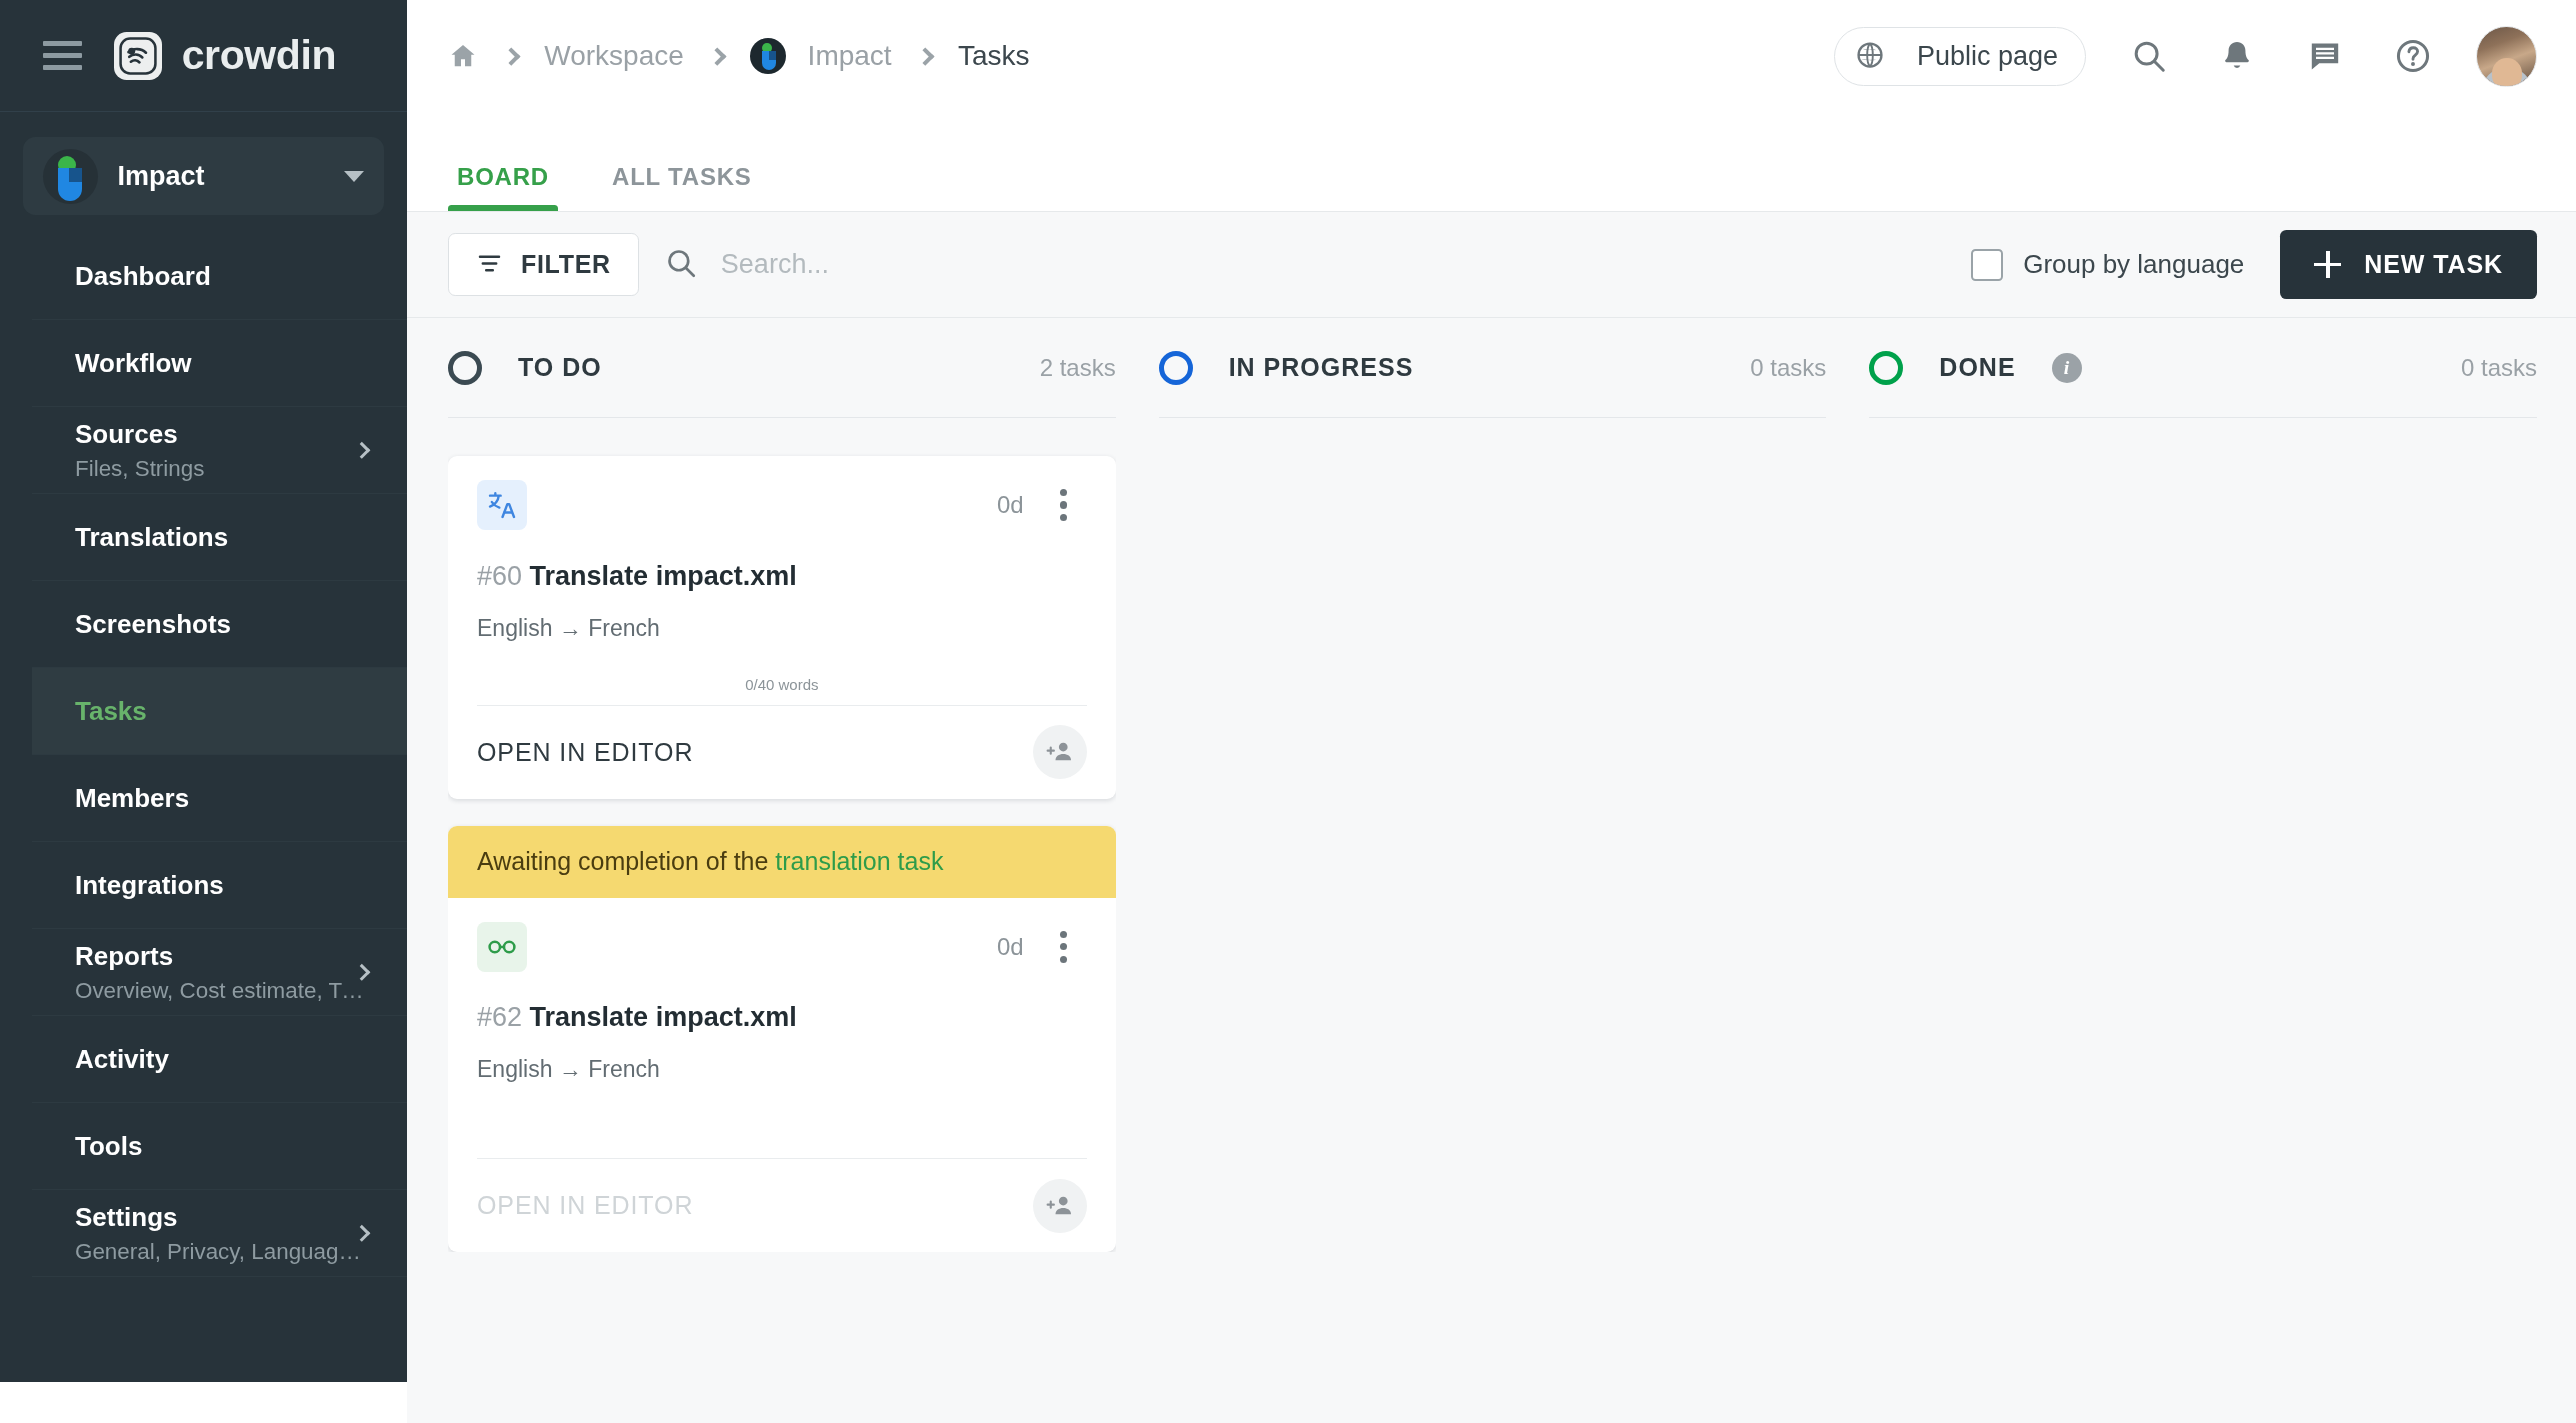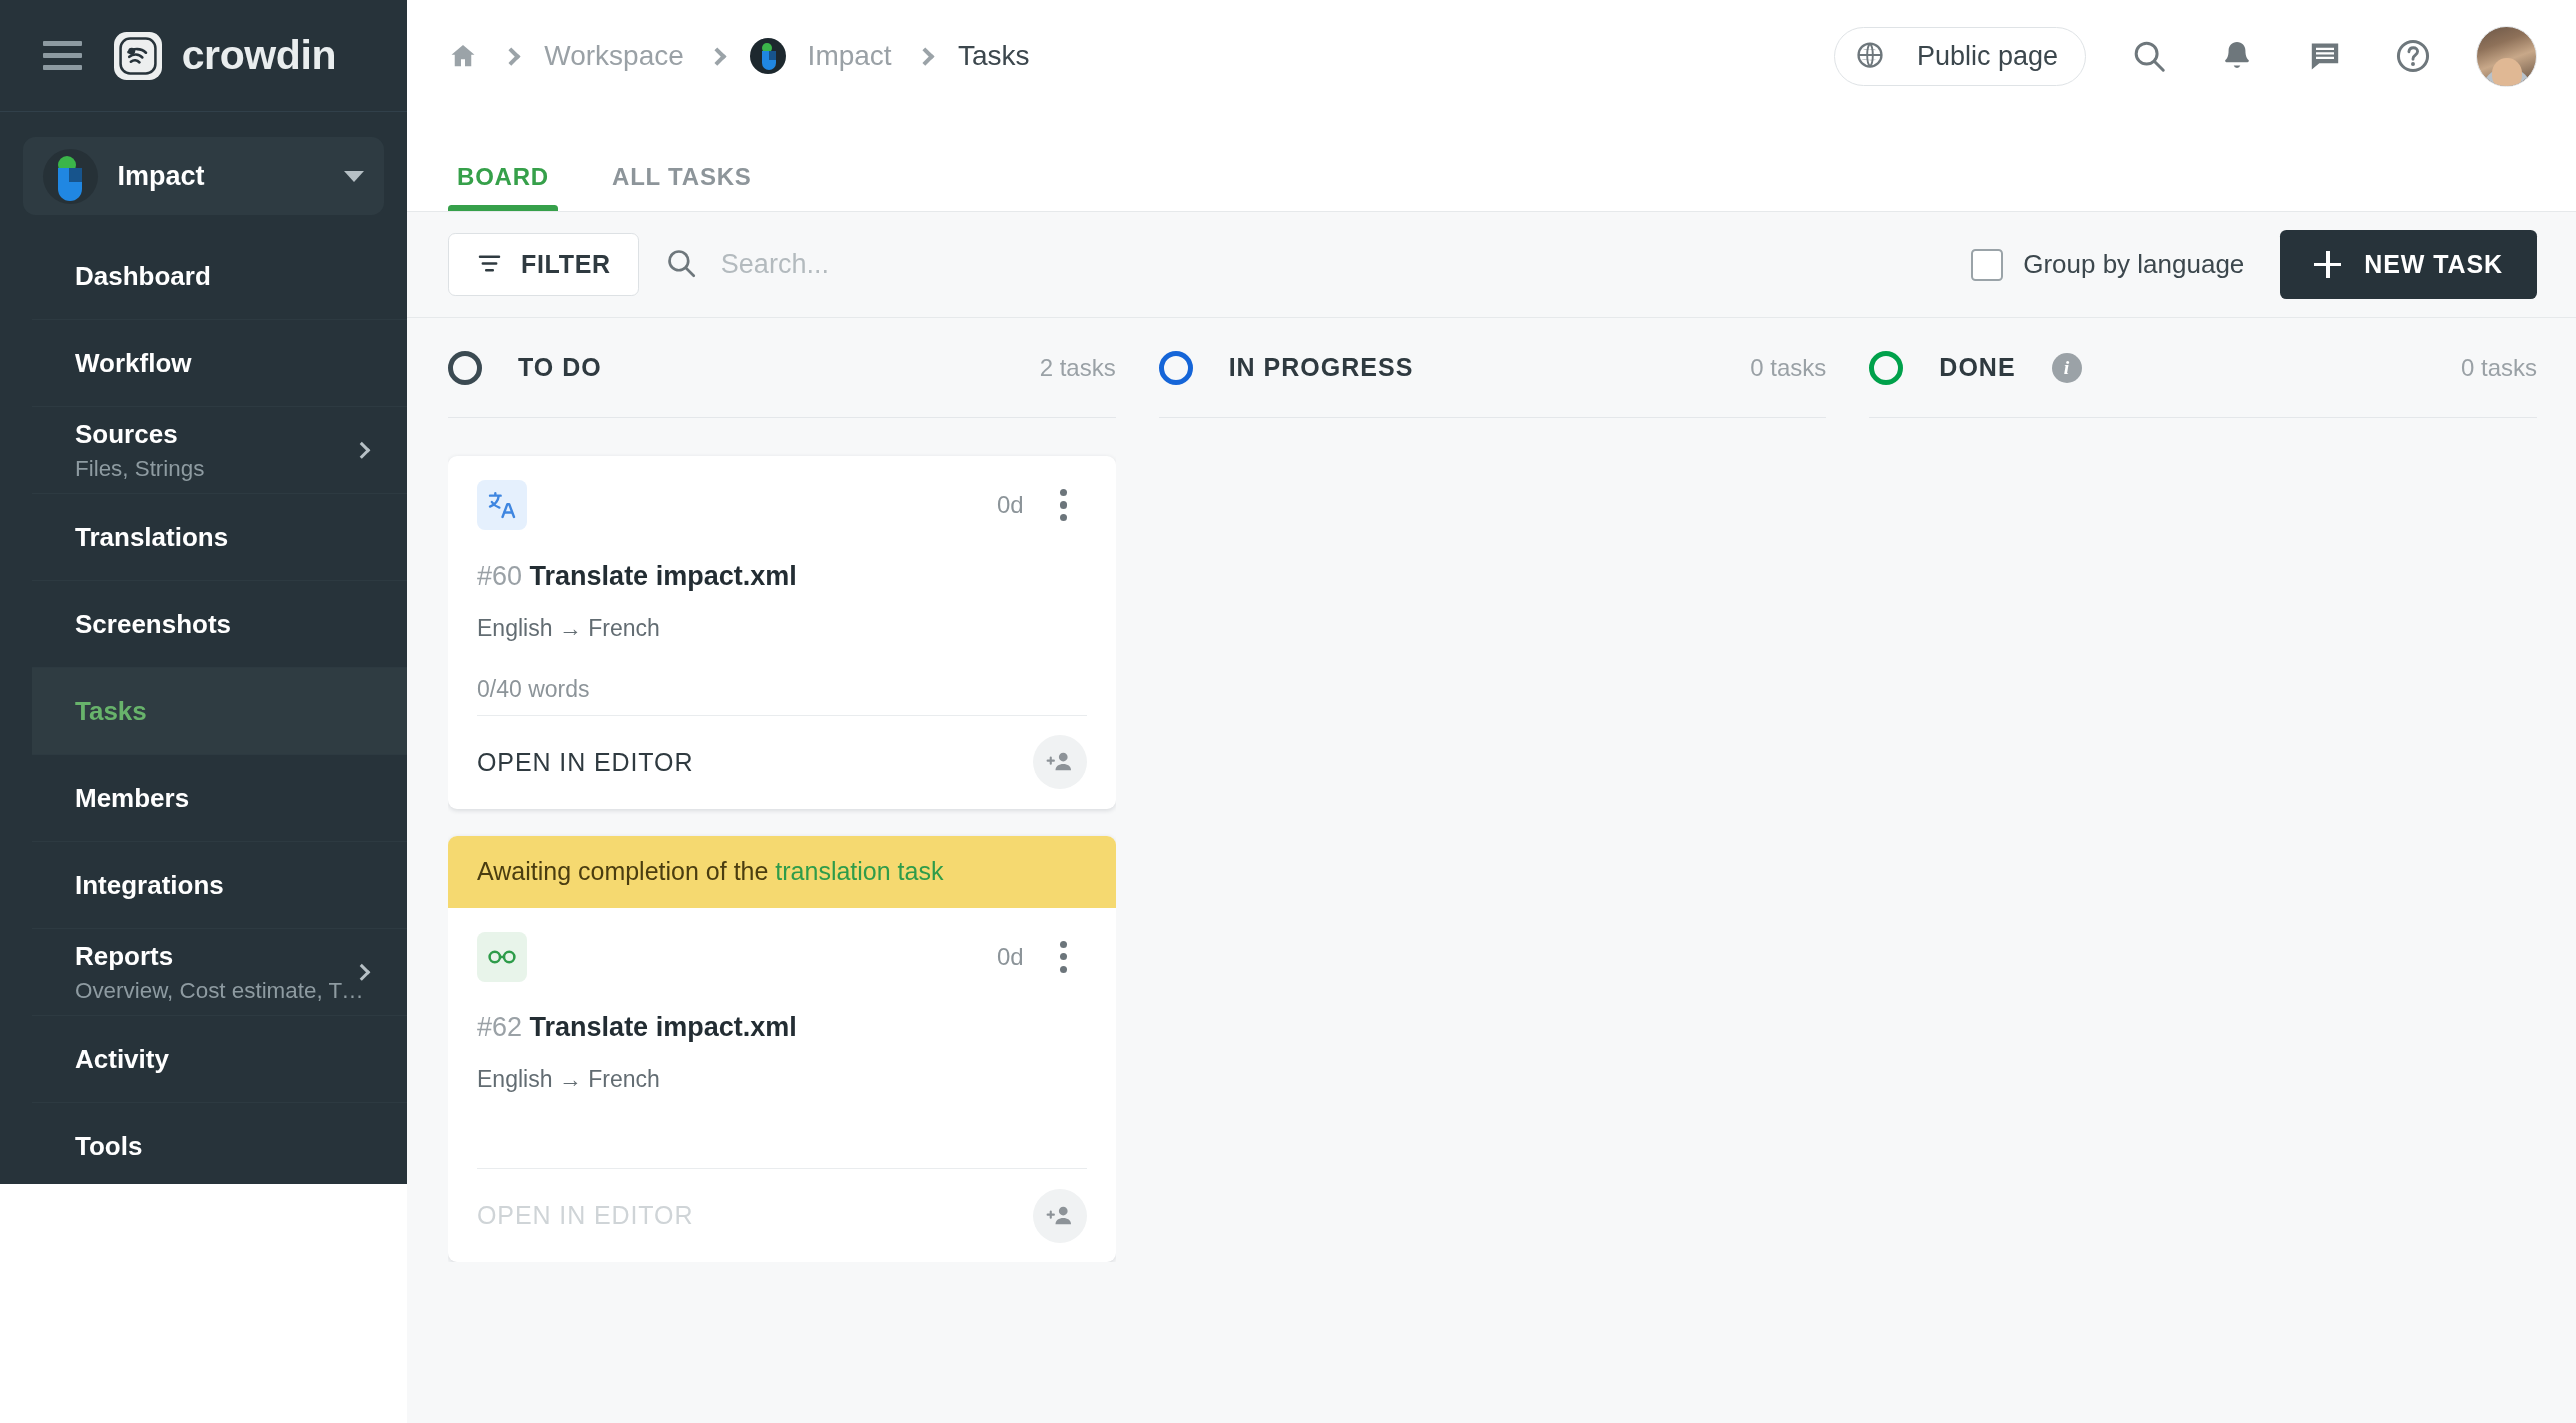--- a/index.html
+++ b/index.html
@@ -22,7 +22,7 @@
   .sidebar {
     width: 407px;
     min-width: 407px;
-    height: 1184px;
+    height: 1382px;
     background: #27333a;
     display: flex;
     flex-direction: column;

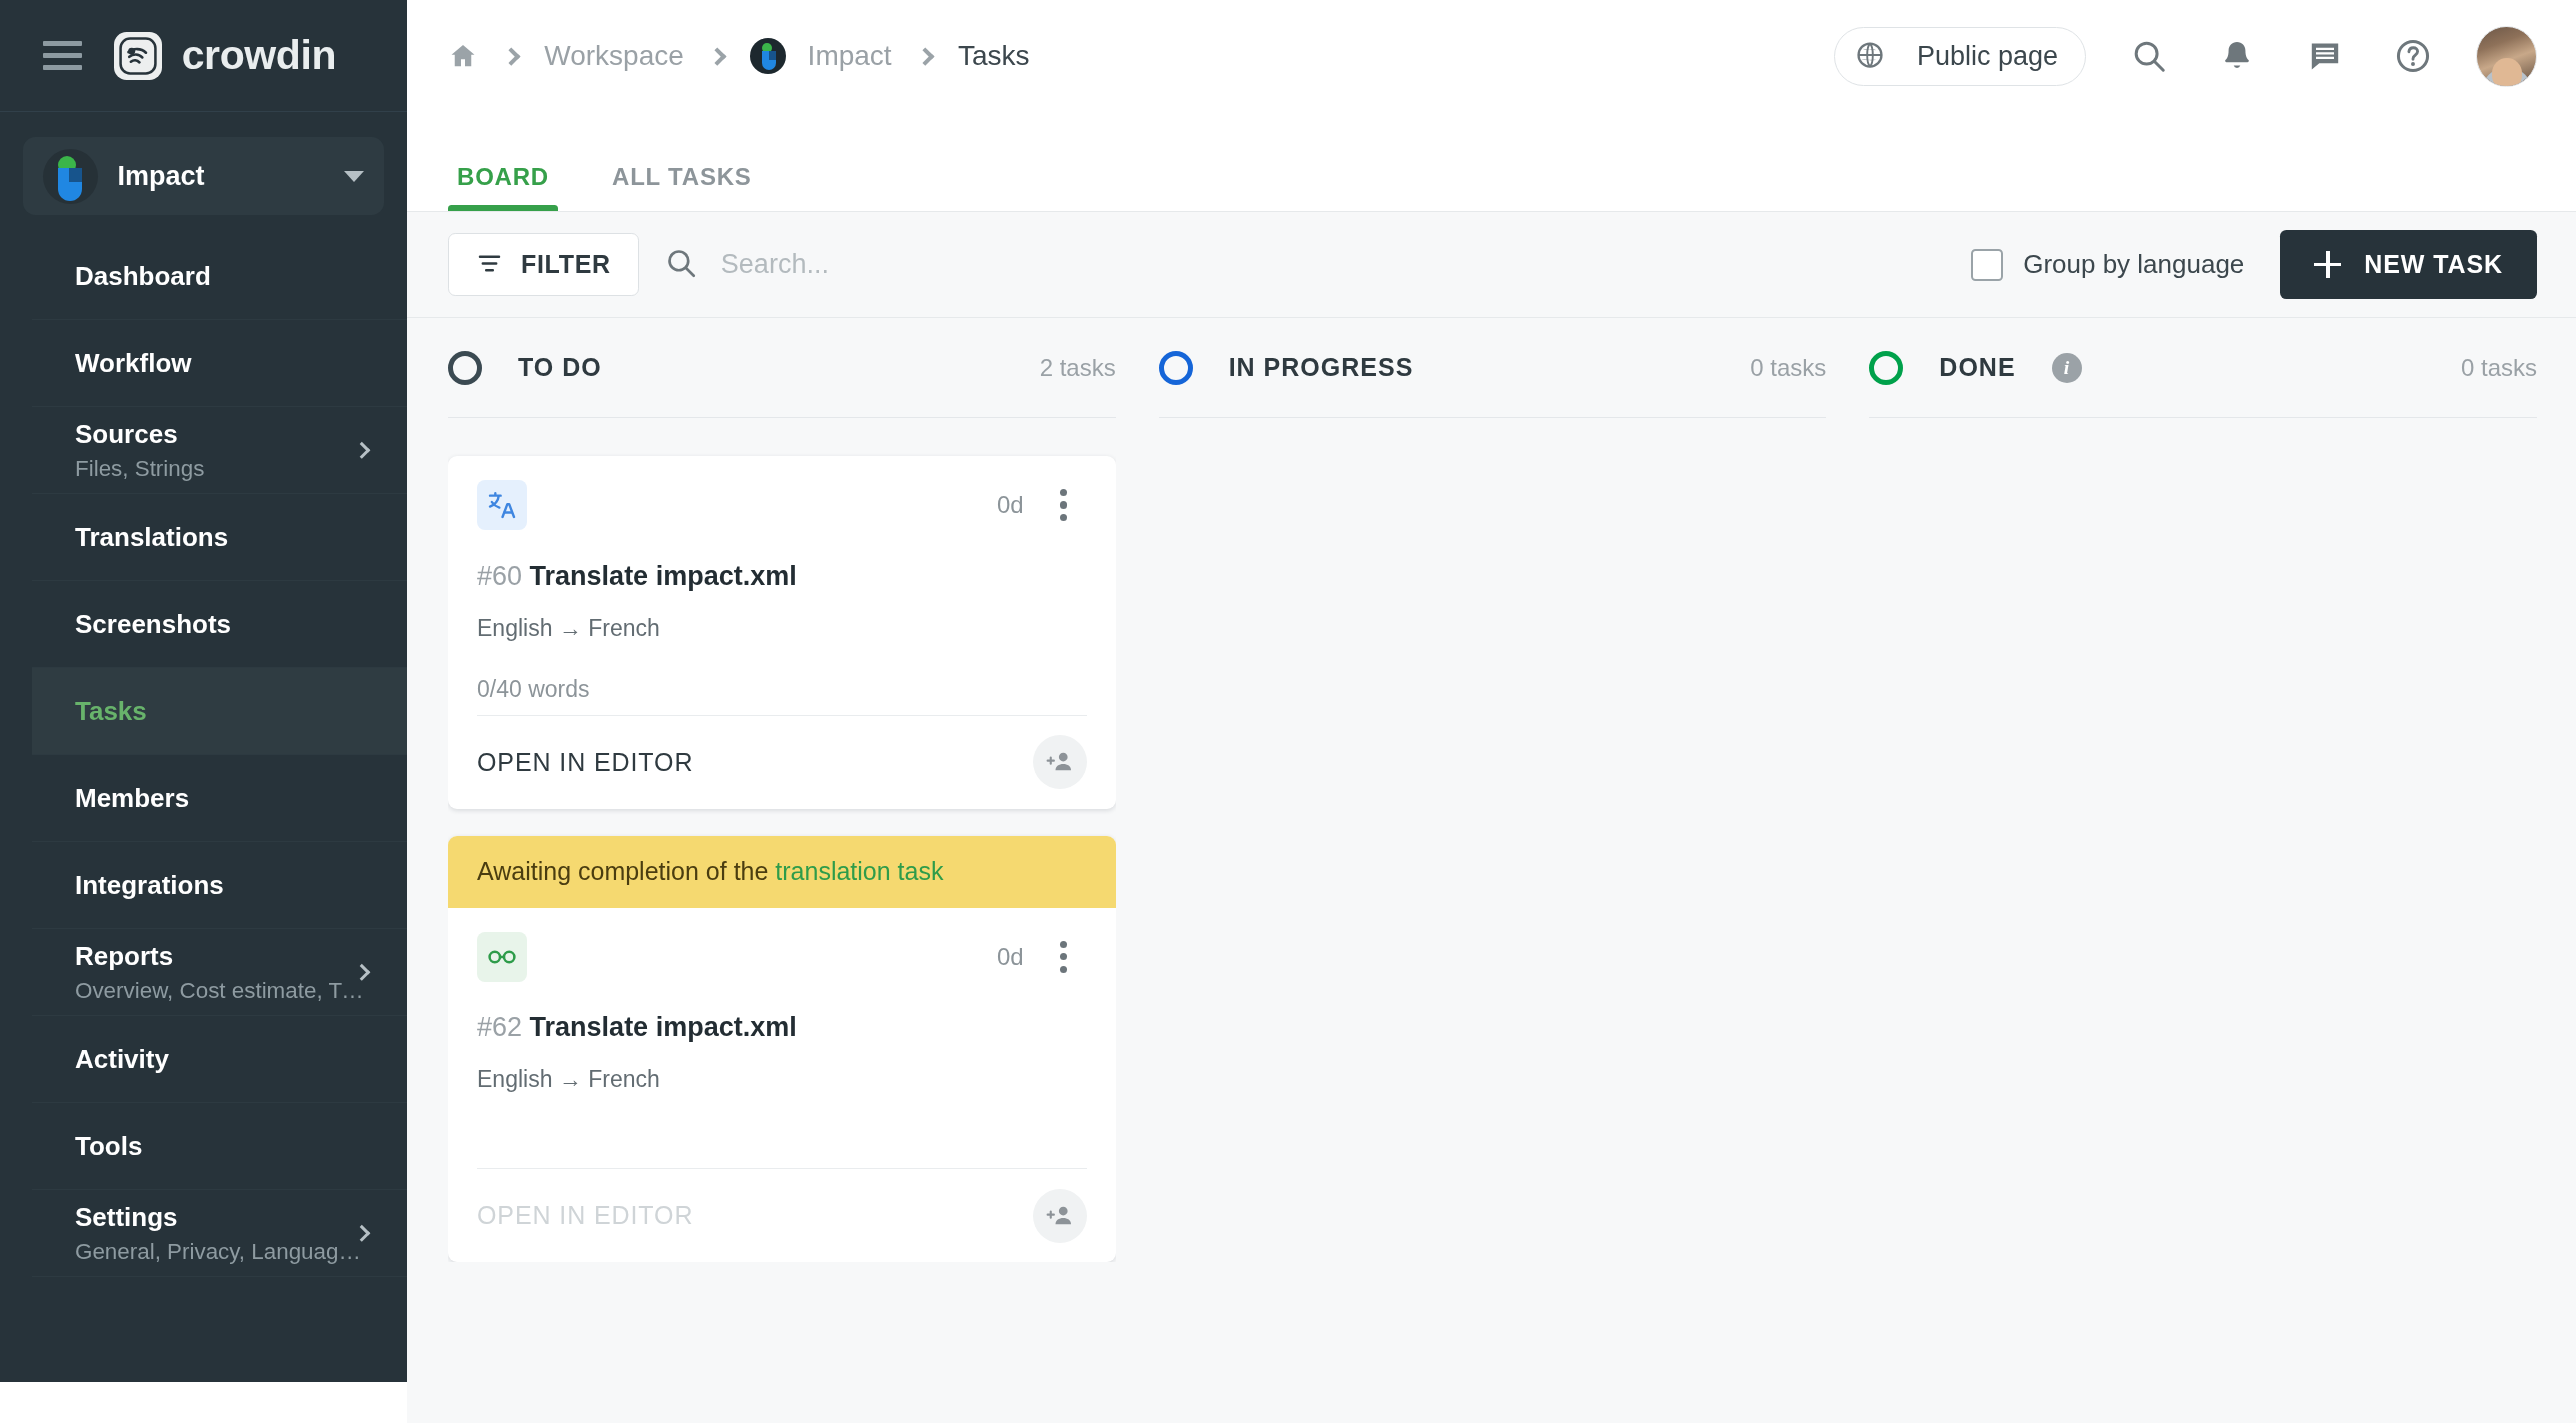--- a/index.html
+++ b/index.html
@@ -543,8 +543,8 @@
   }
   .card-words {
     margin-top: 34px;
-    text-align: left;
-    font-size: 23px;
+    text-align: center;
+    font-size: 15px;
     color: #8c9499;
     padding-bottom: 12.5px;
   }

